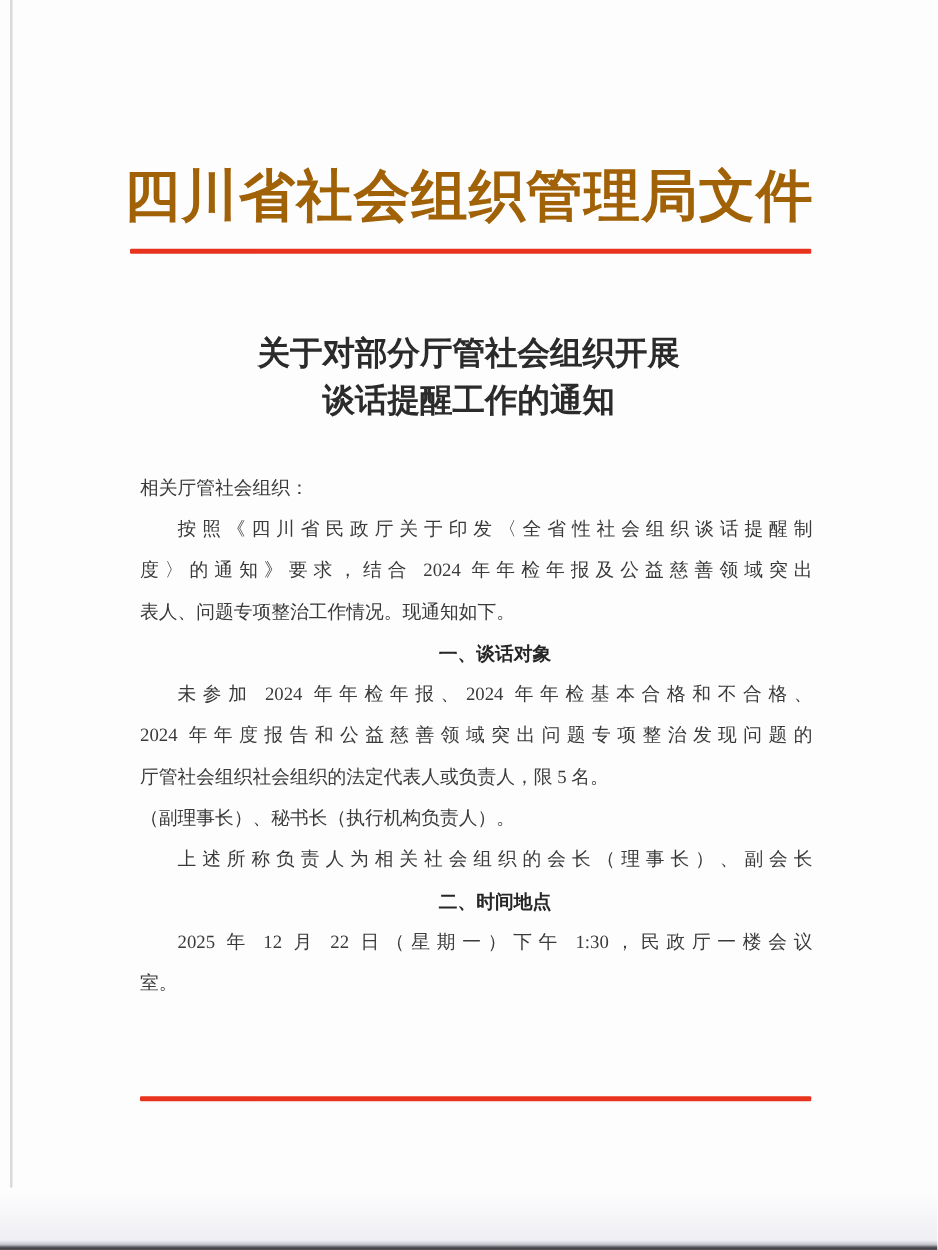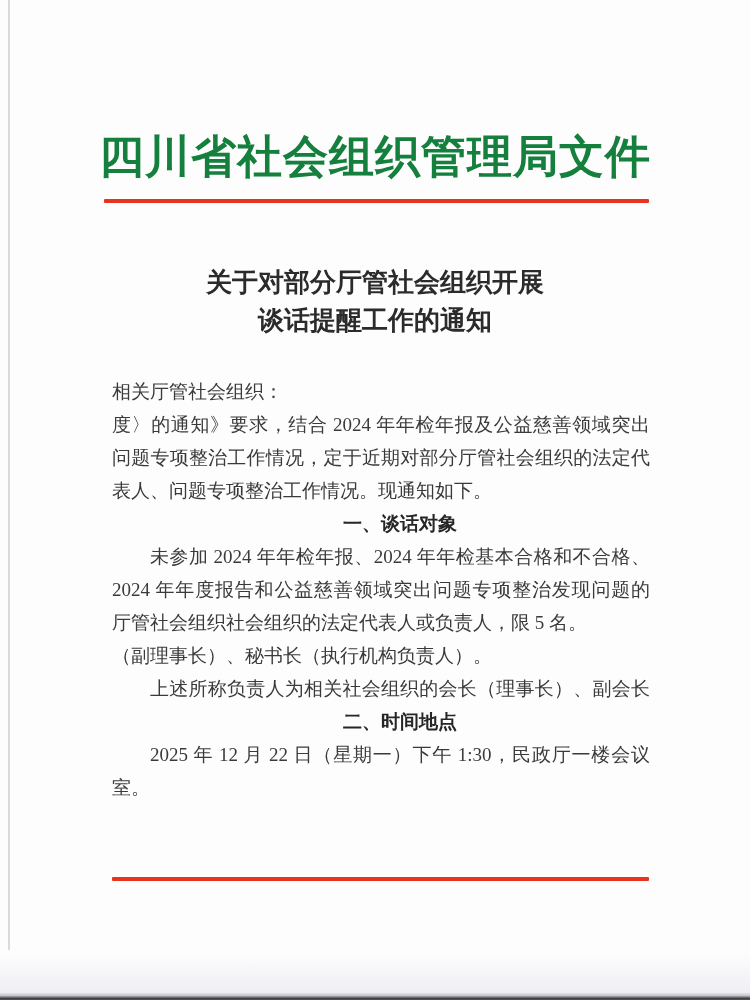--- a/index.html
+++ b/index.html
@@ -32,7 +32,7 @@
     font-weight: bold;
     line-height: 66px;
     letter-spacing: 1px;
-    color: #15803d;
+    color: #a16207;
     white-space: nowrap;
   }
   .rule-top {

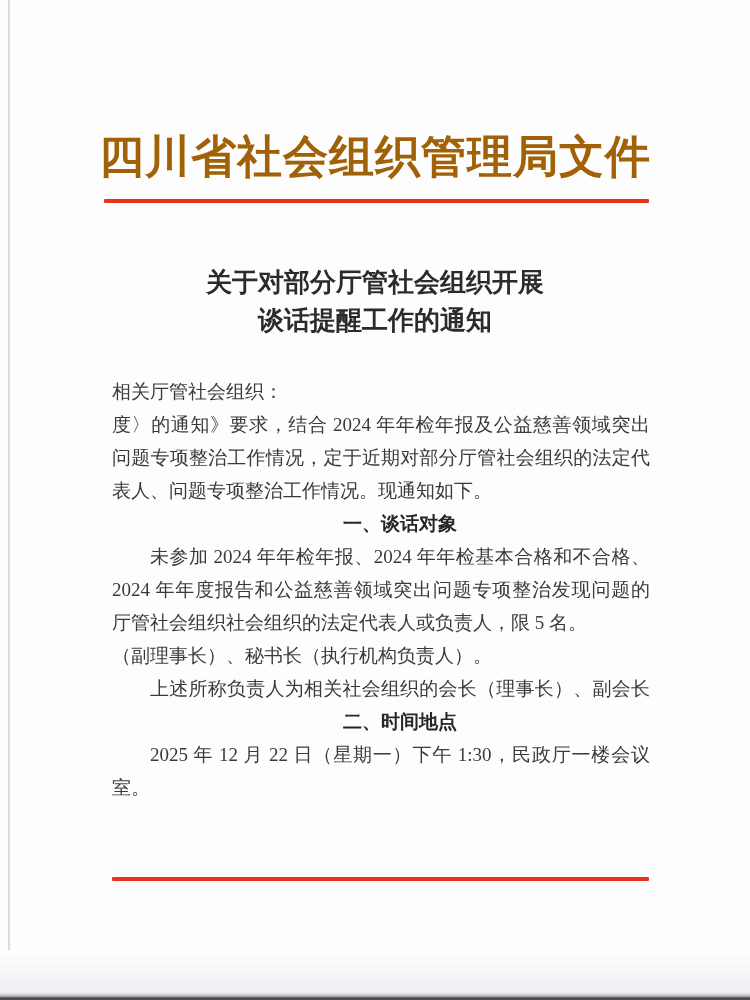--- a/index.html
+++ b/index.html
@@ -56,7 +56,7 @@
     position: absolute;
     top: 375px; left: 112px;
     width: 538px;
-    font-size: 19px;
+    font-size: 15px;
     color: #3a3a3a;
   }
   .line {

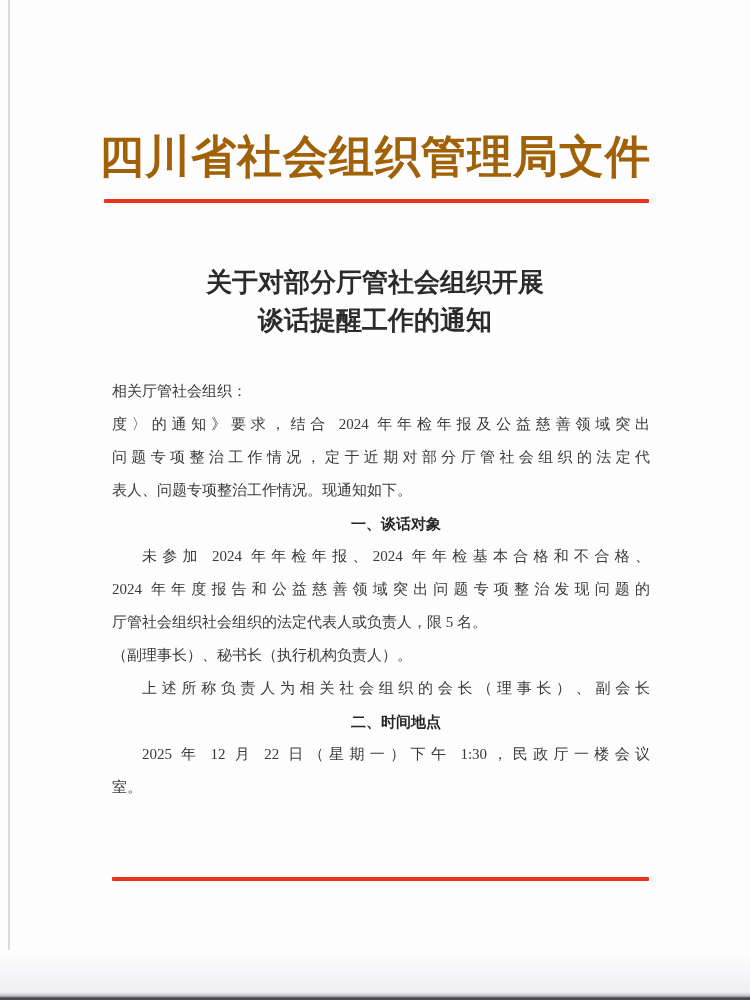--- a/index.html
+++ b/index.html
@@ -113,6 +113,7 @@
 
   <div class="body-text">
     <div class="line">相关厅管社会组织：</div>
+    <div class="line indent fill">按照《四川省民政厅关于印发〈全省性社会组织谈话提醒制</div>
     <div class="line fill">度〉的通知》要求，结合 2024 年年检年报及公益慈善领域突出</div>
     <div class="line fill">问题专项整治工作情况，定于近期对部分厅管社会组织的法定代</div>
     <div class="line">表人、问题专项整治工作情况。现通知如下。</div>

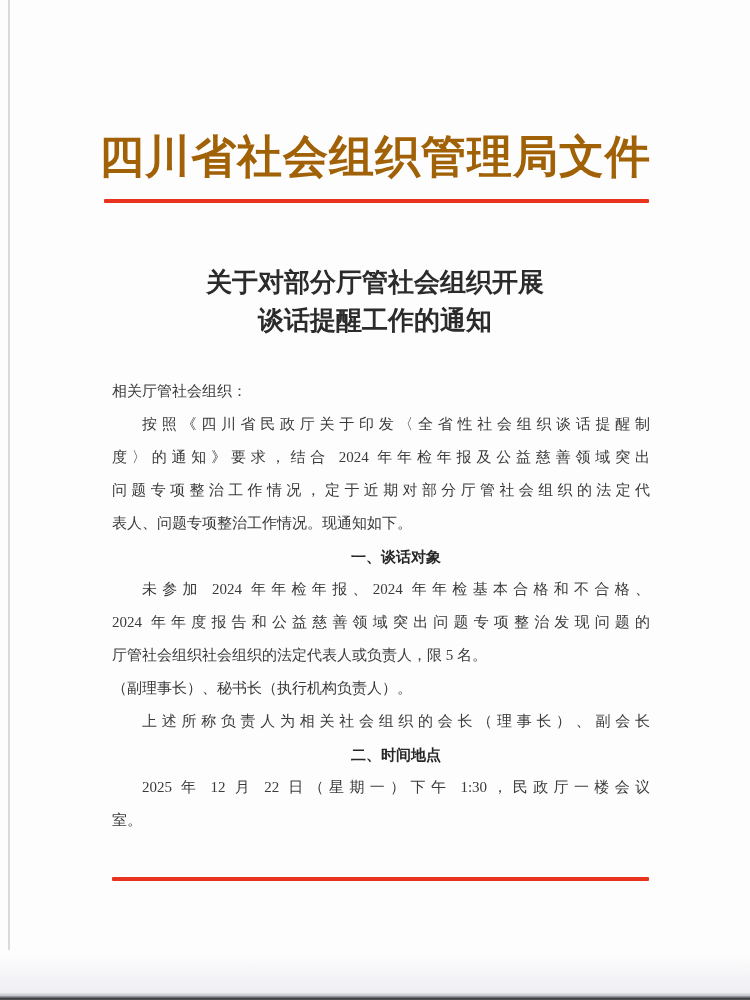--- a/index.html
+++ b/index.html
@@ -115,7 +115,6 @@
     <div class="line">相关厅管社会组织：</div>
     <div class="line indent fill">按照《四川省民政厅关于印发〈全省性社会组织谈话提醒制</div>
     <div class="line fill">度〉的通知》要求，结合 2024 年年检年报及公益慈善领域突出</div>
-    <div class="line fill">问题专项整治工作情况，定于近期对部分厅管社会组织的法定代</div>
     <div class="line">表人、问题专项整治工作情况。现通知如下。</div>
     <div class="line indent heading">一、谈话对象</div>
     <div class="line indent fill">未参加 2024 年年检年报、2024 年年检基本合格和不合格、</div>

